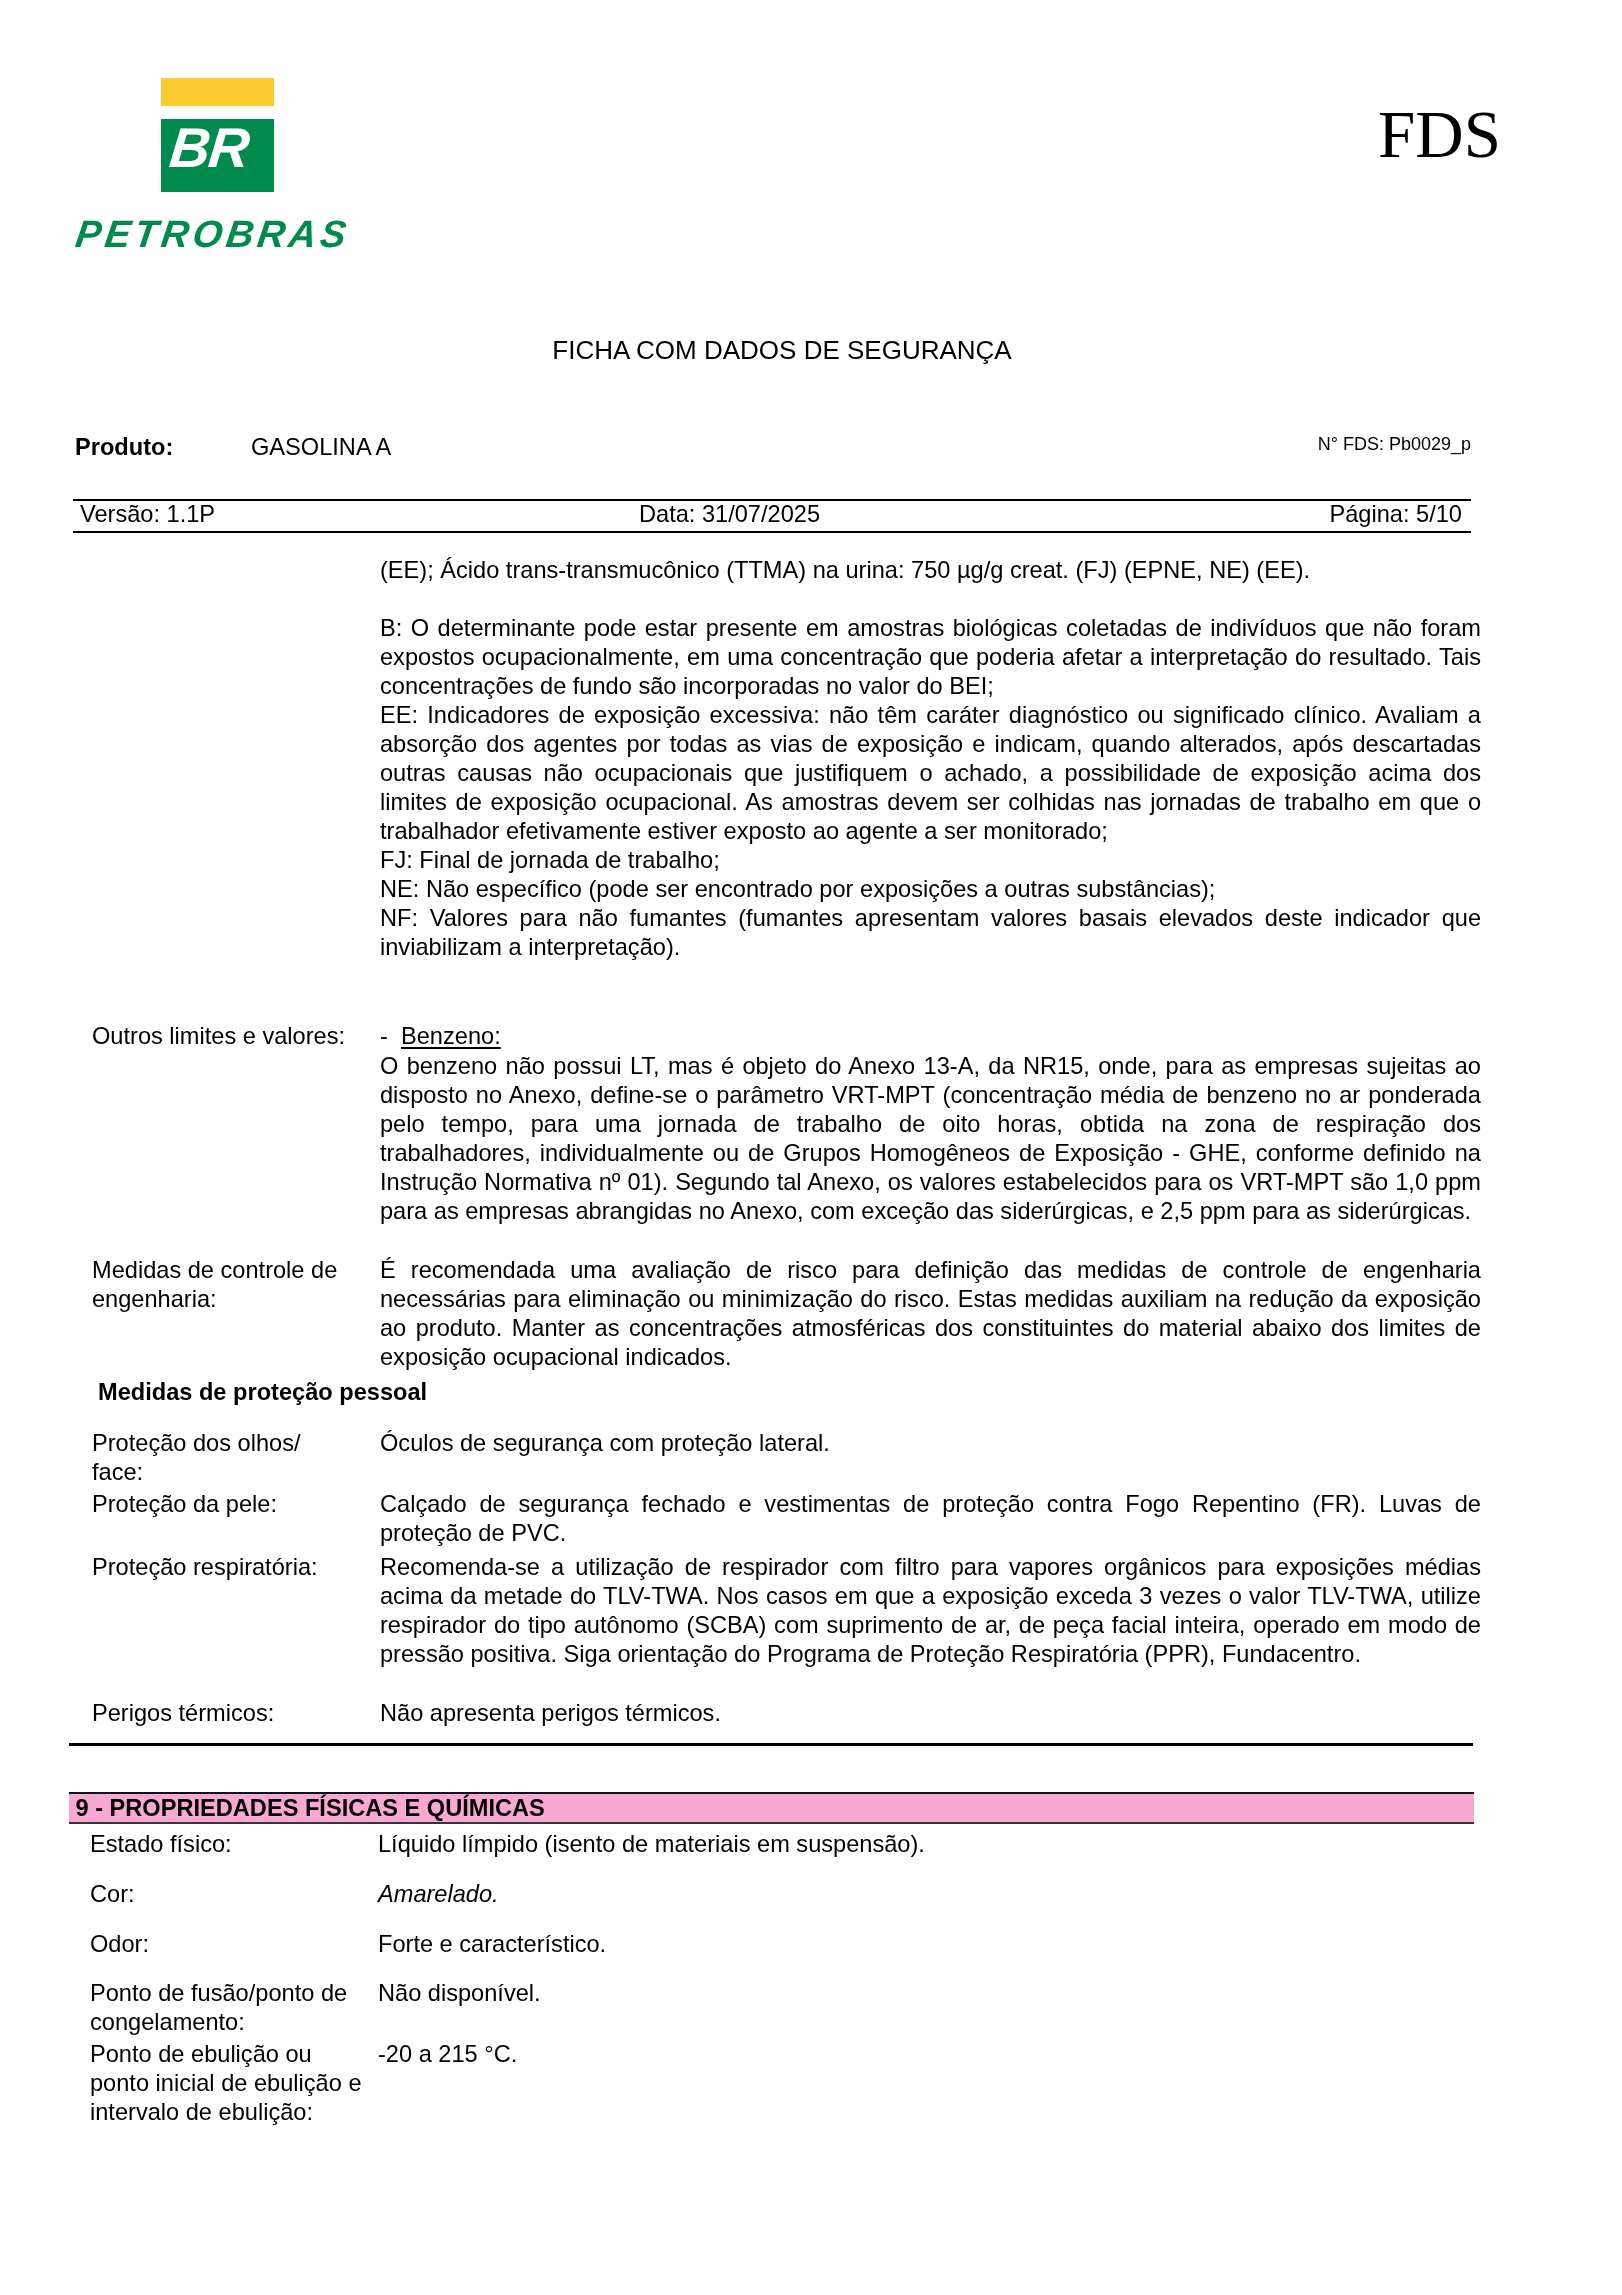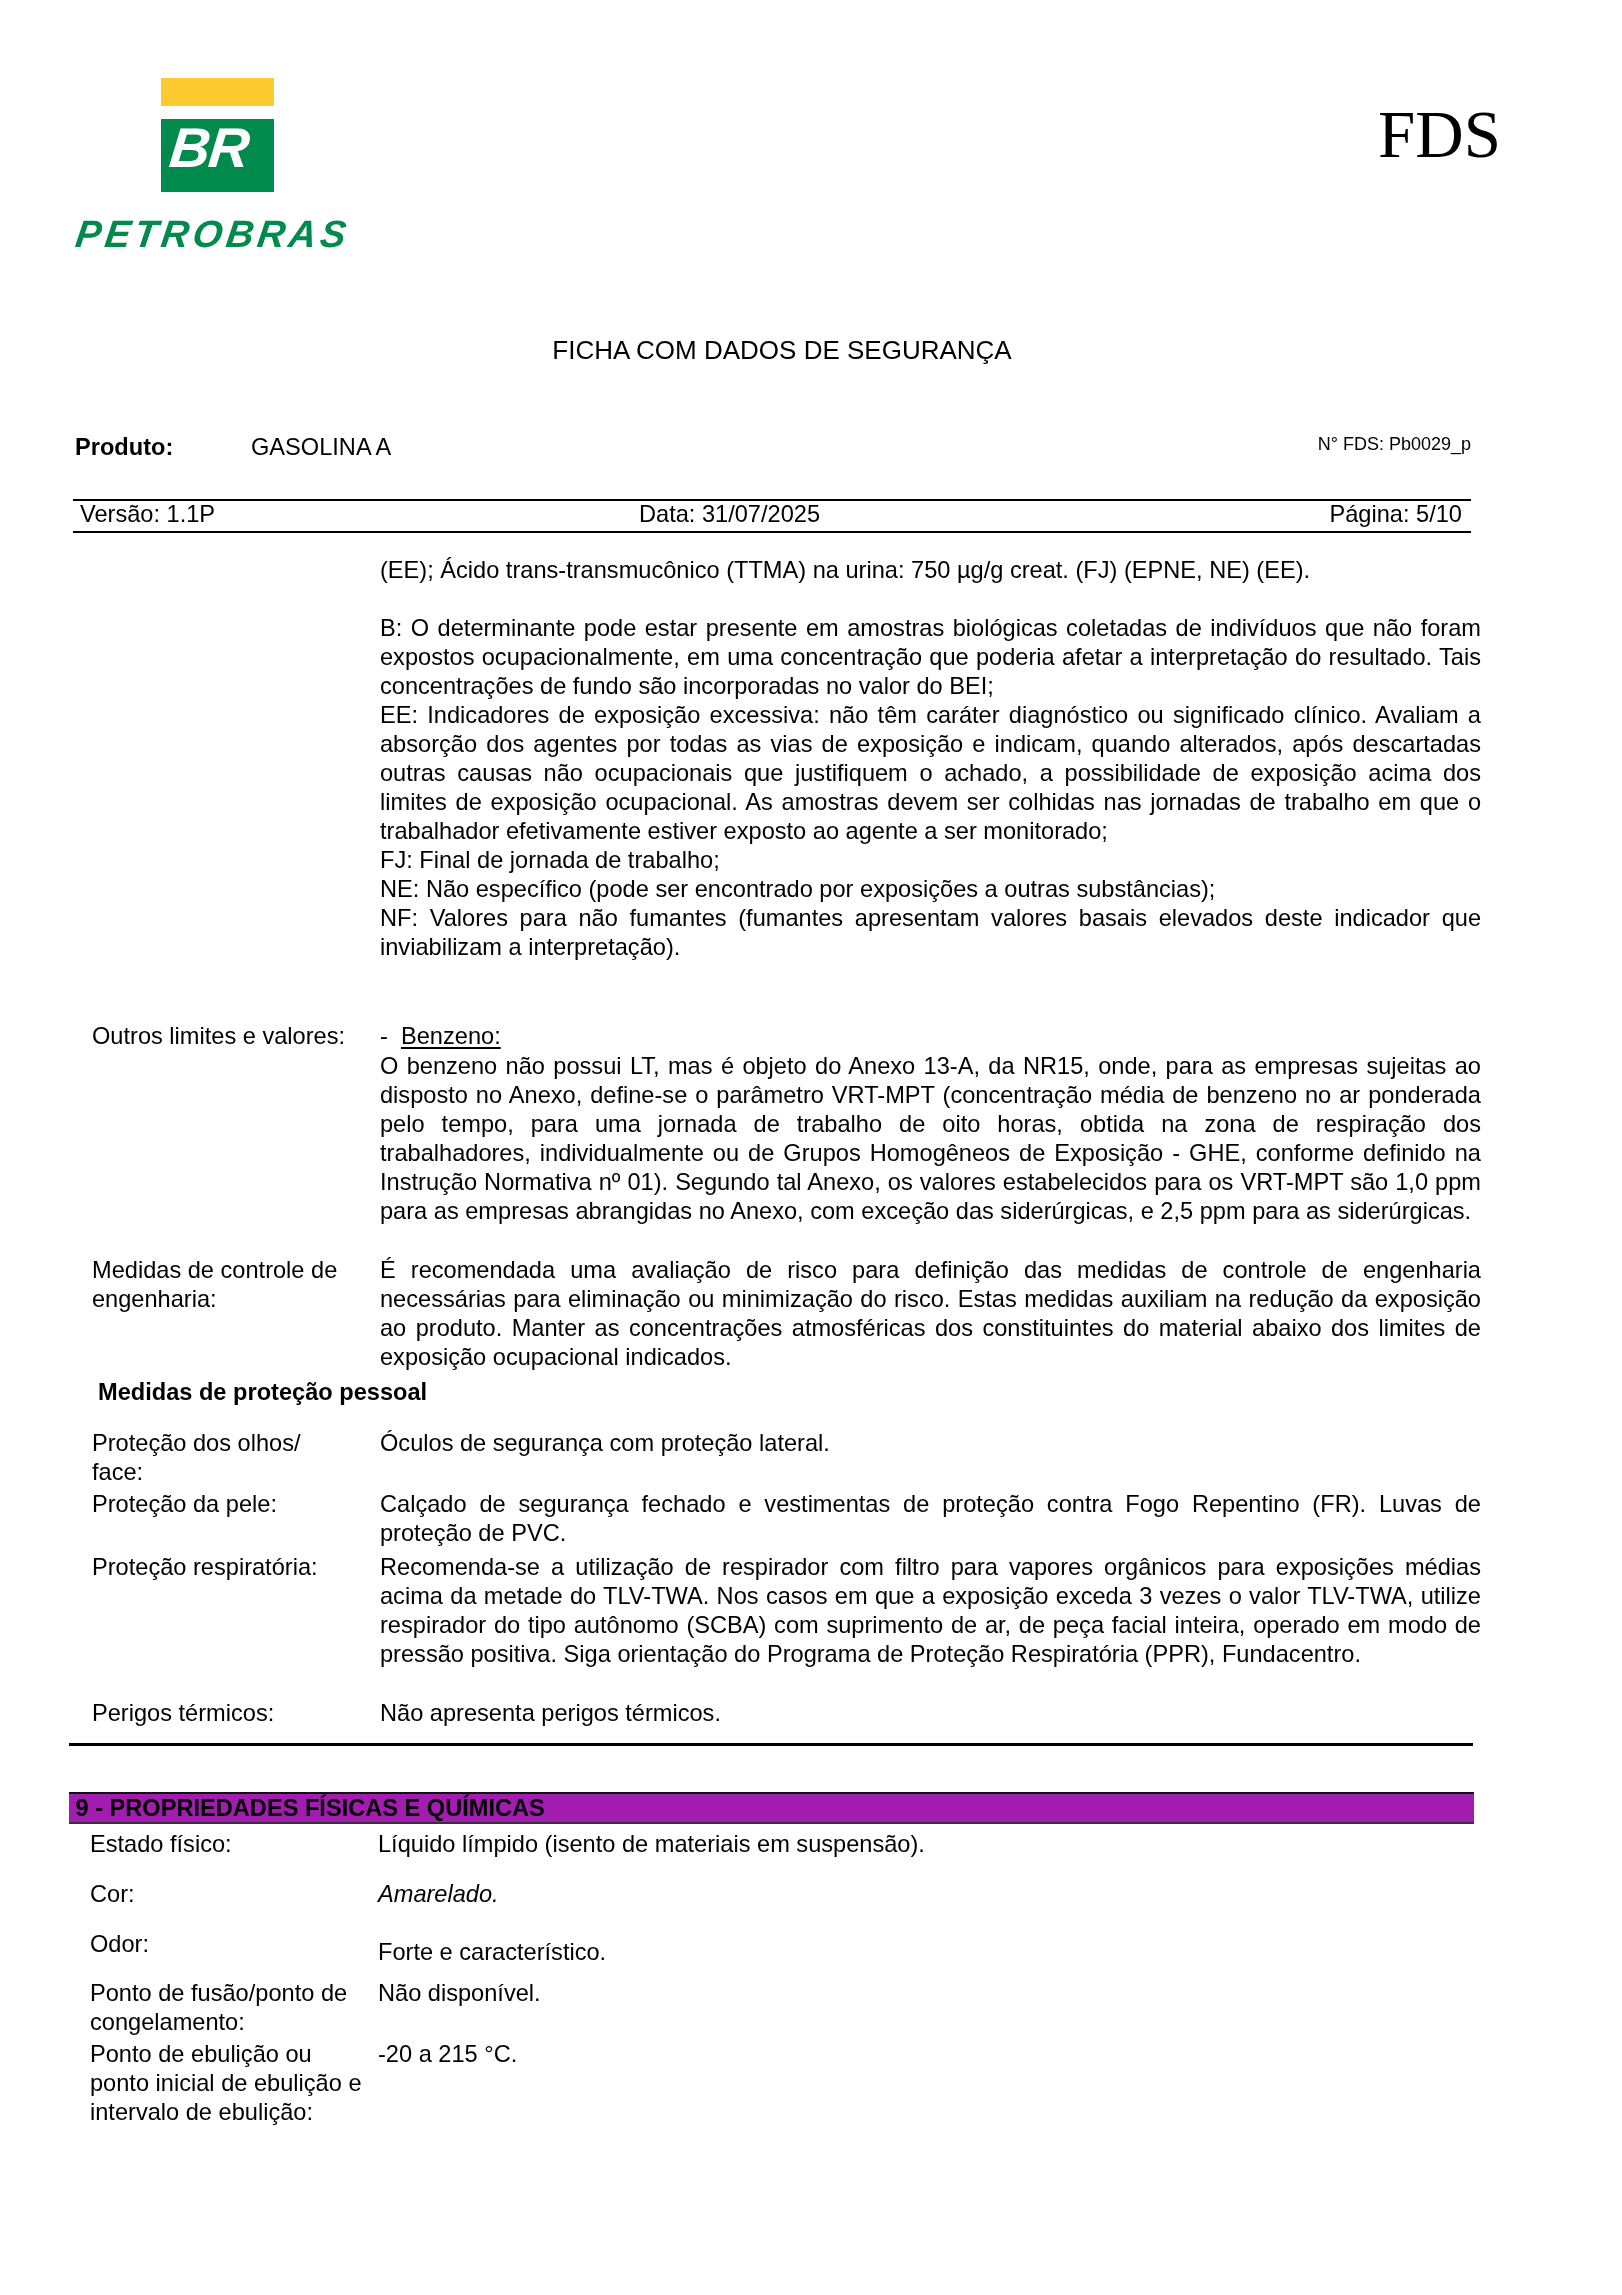--- a/index.html
+++ b/index.html
@@ -41,7 +41,7 @@
   .sec-rule { left: 69px; top: 1743px; width: 1404px; height: 3.3px; background: #000; }
   .sec-band {
     left: 69px; top: 1792px; width: 1405px; height: 32px; box-sizing: border-box;
-    background: #a21caf; border-top: 2.6px solid #111; border-bottom: 2.6px solid #333;
+    background: #f9a8d4; border-top: 2.6px solid #111; border-bottom: 2.6px solid #333;
   }
   .sec-title { position: absolute; left: 6.5px; top: 1.3px; font-weight: 700; font-size: 23.6px; }
 </style>

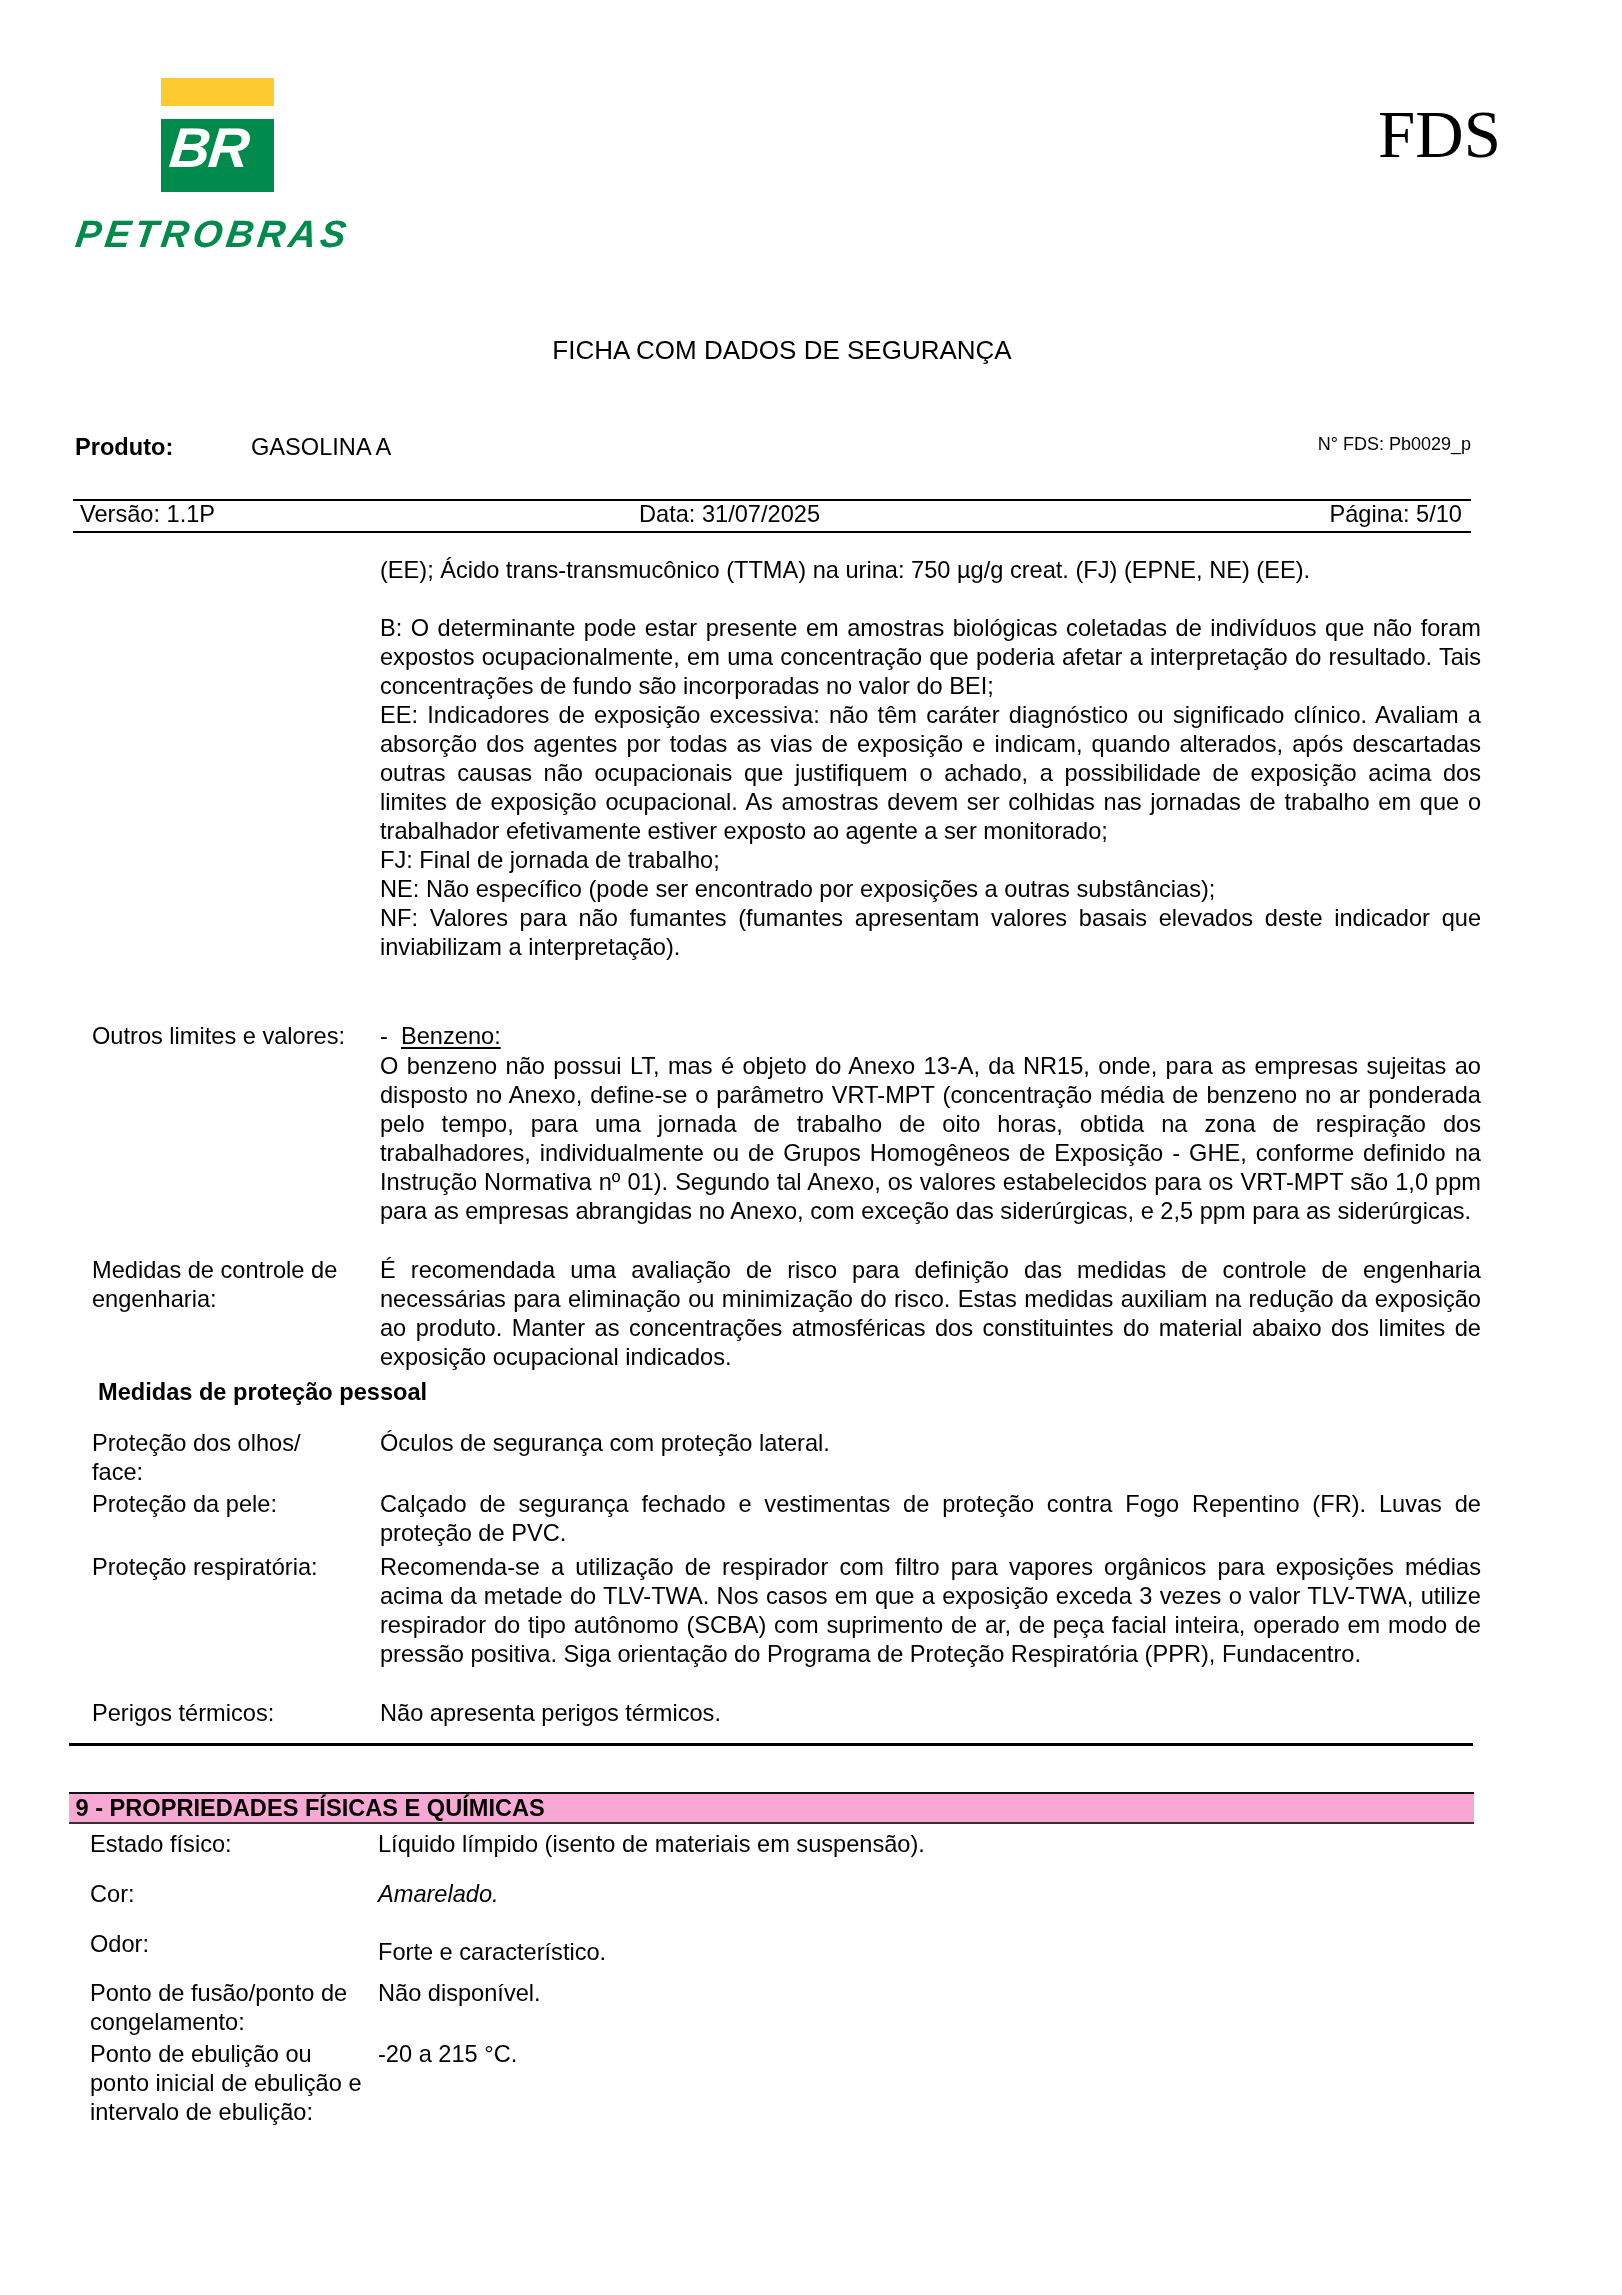--- a/index.html
+++ b/index.html
@@ -112,7 +112,7 @@
 <div class="abs text val" style="left:378px; top:1880px;font-style:italic;">Amarelado.</div>
 
 <div class="abs text lbl" style="left:90px; top:1930px;">Odor:</div>
-<div class="abs text val" style="left:378px; top:1930px;margin-top:8px;">Forte e característico.</div>
+<div class="abs text val" style="left:378px; top:1930px;">Forte e característico.</div>
 
 <div class="abs text lbl" style="left:90px; top:1979px; width:275px;">Ponto de fusão/ponto de congelamento:</div>
 <div class="abs text val" style="left:378px; top:1979px;">Não disponível.</div>

